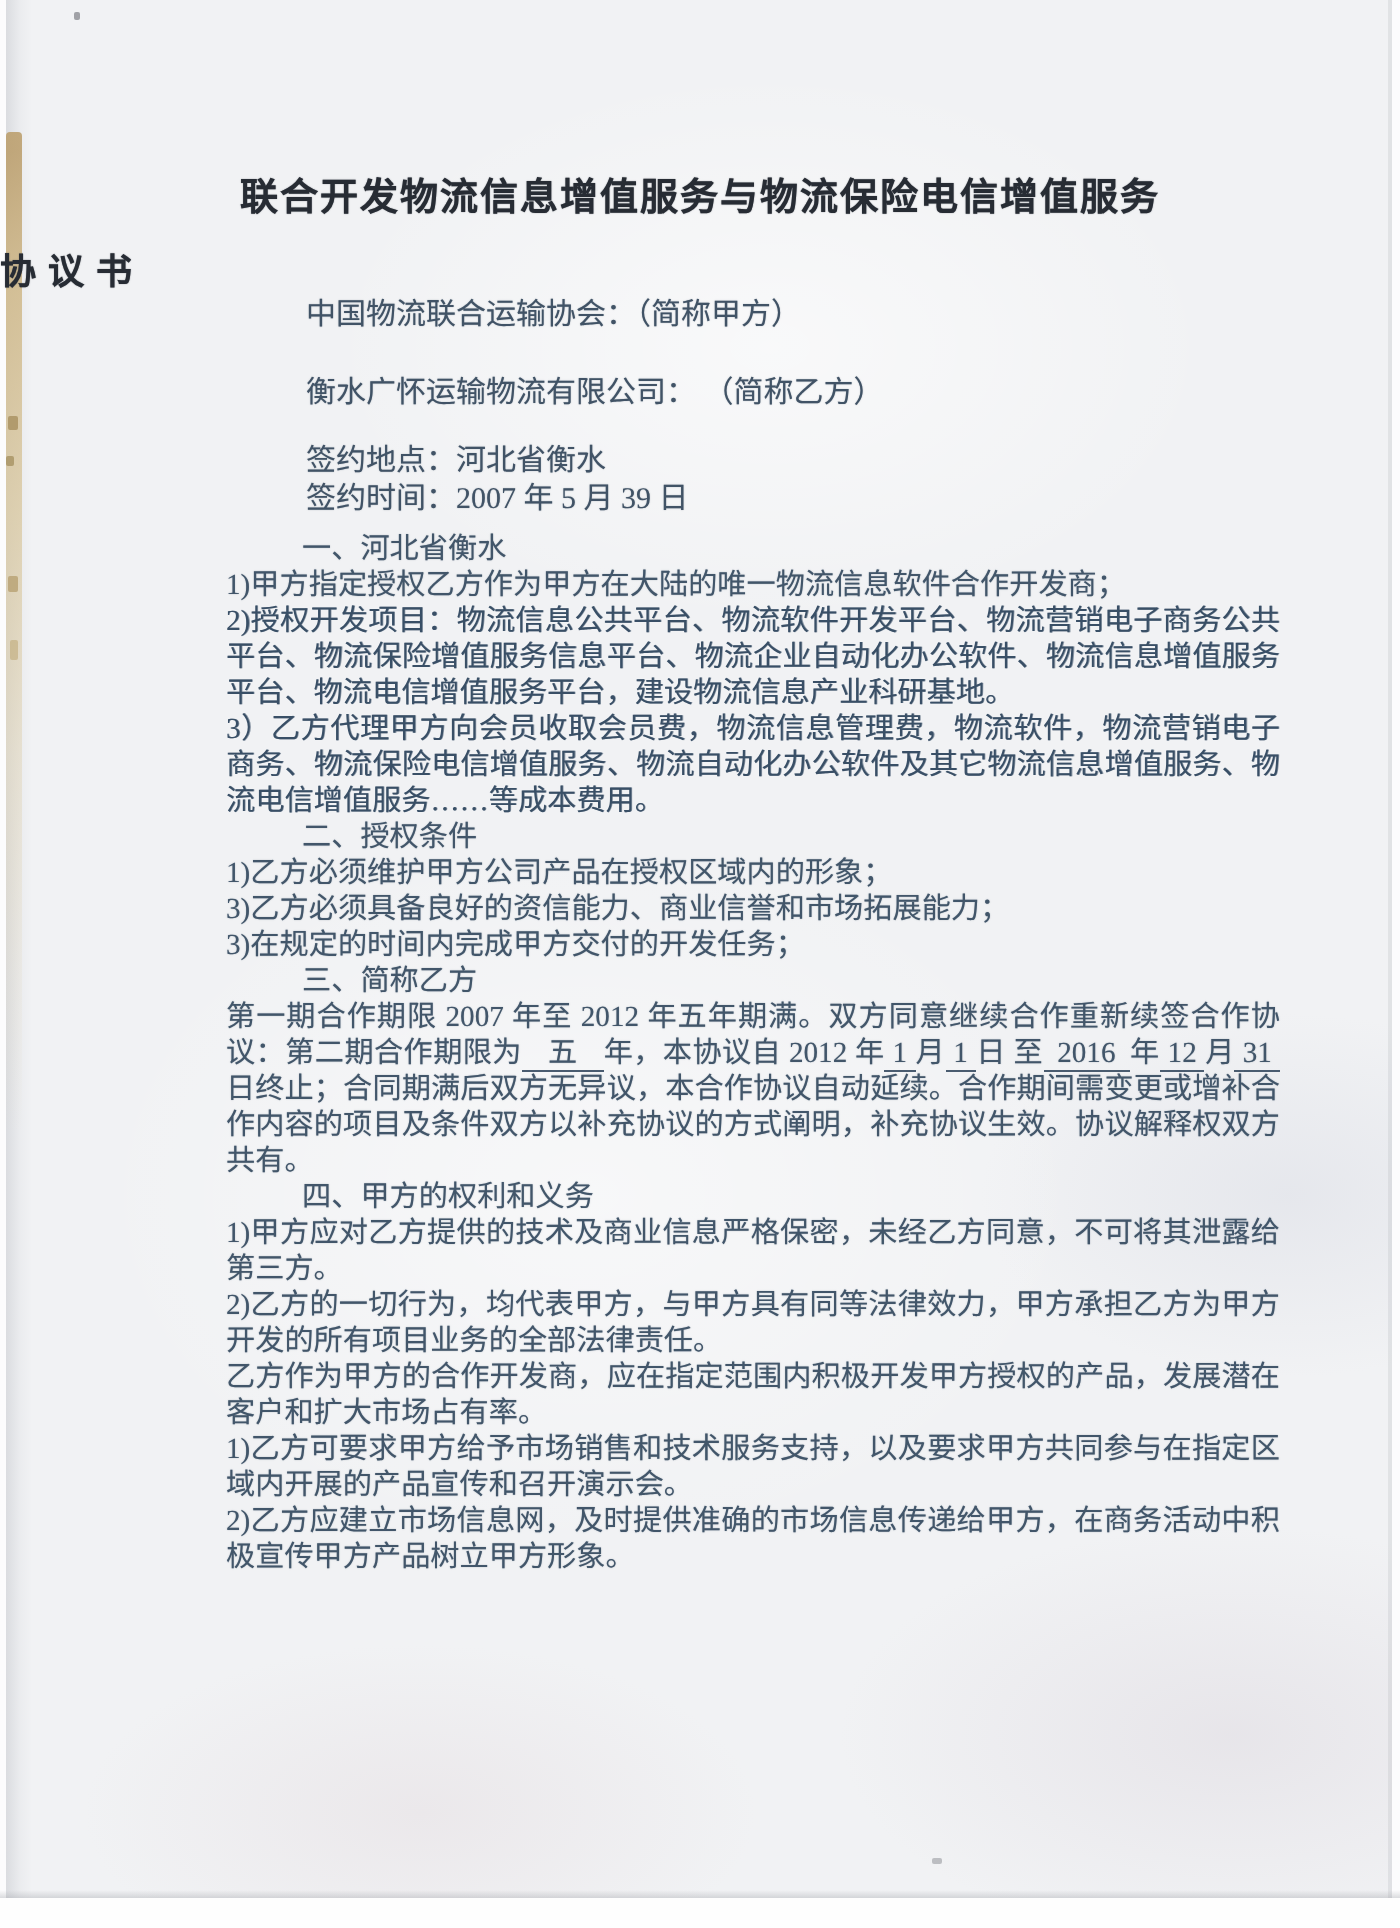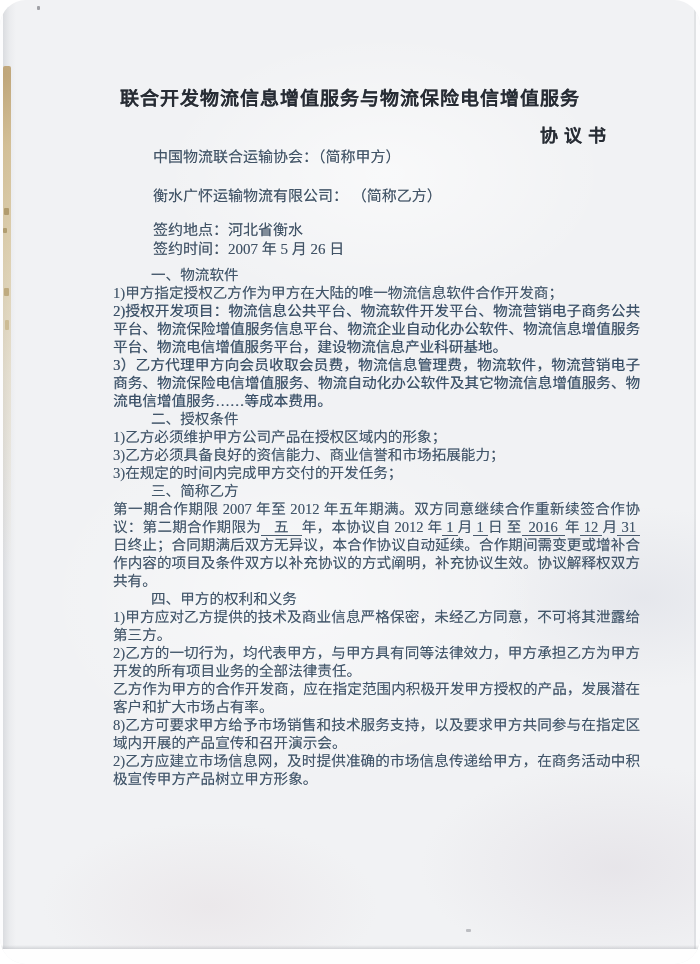--- a/index.html
+++ b/index.html
@@ -20,7 +20,6 @@
       radial-gradient(ellipse 220px 130px at 92% 62%, rgba(208,211,222,0.35), transparent 70%),
       radial-gradient(ellipse 240px 120px at 30% 94%, rgba(226,217,221,0.40), transparent 70%),
       linear-gradient(#f1f2f4, #f1f2f4);
-    border-radius: 26px;
   }
   
   .bottom-white { position: absolute; left: 0; right: 0; bottom: 0; height: 15px; background: #fefefe; }

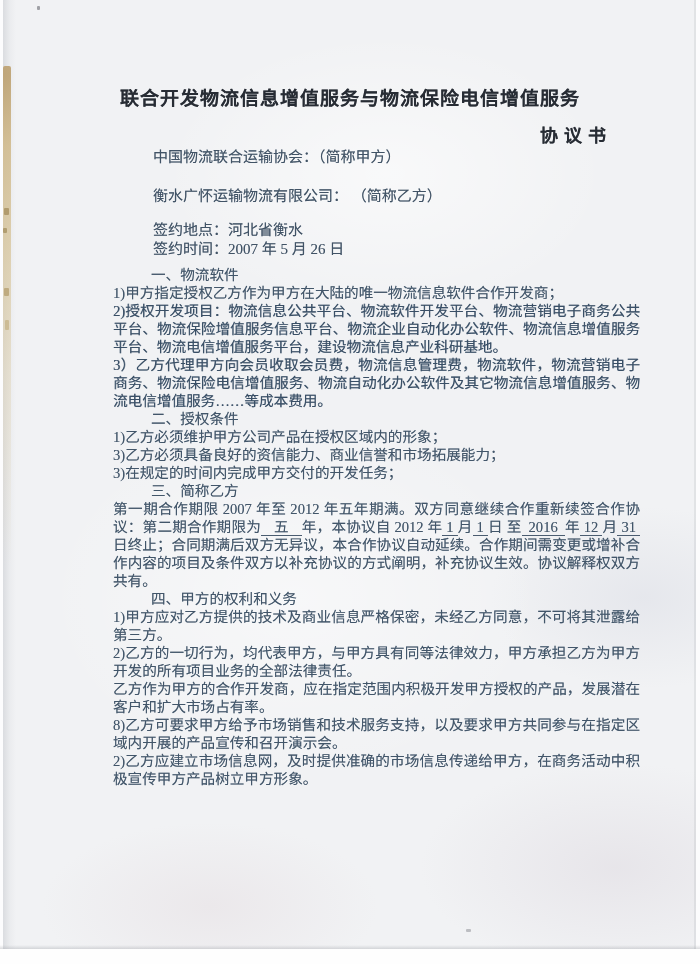--- a/index.html
+++ b/index.html
@@ -52,7 +52,7 @@
   }
   .title2 {
     position: absolute; top: 121px; left: 0; width: 612px;
-    text-align: right; font-size: 18px; font-weight: bold;
+    text-align: left; font-size: 18px; font-weight: bold;
     color: #272c34; letter-spacing: 6px;
     text-shadow: 0 0 0.6px rgba(39,44,52,0.6);
   }

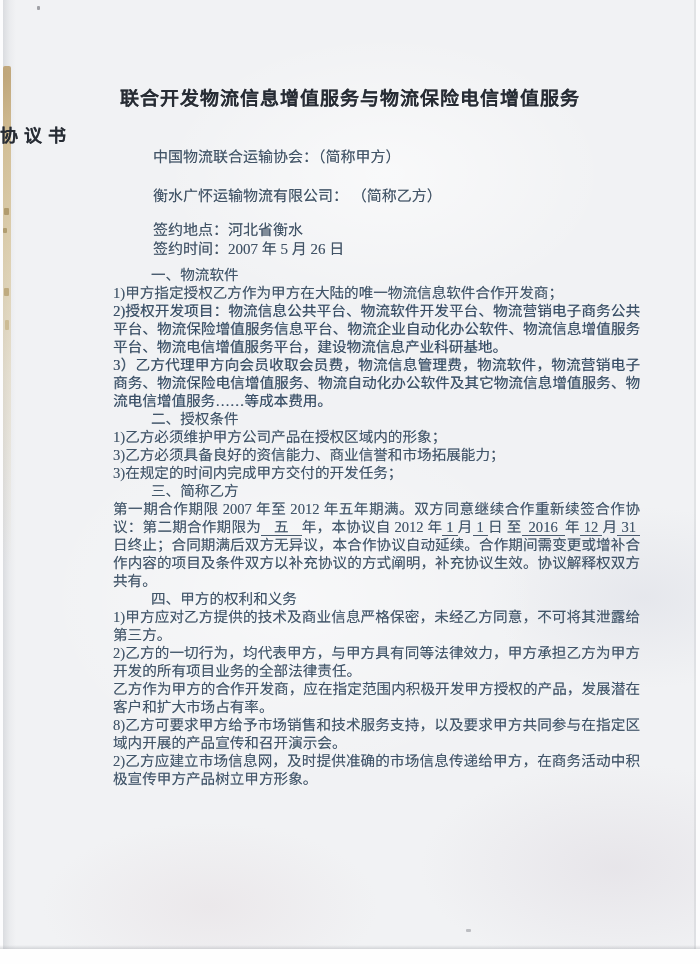--- a/index.html
+++ b/index.html
@@ -105,7 +105,7 @@
   <div class="line party-b">衡水广怀运输物流有限公司： （简称乙方）</div>
   <div class="line party-a">中国物流联合运输协会：（简称甲方）</div>
   <div class="line sign-place">签约地点：河北省衡水</div>
-  <div class="line sign-date">签约时间：2007 年 5 月 26 日</div>
+  <div class="line sign-date">签约时间：2007 年 5 月 39 日</div>
 
   <div class="main">
 

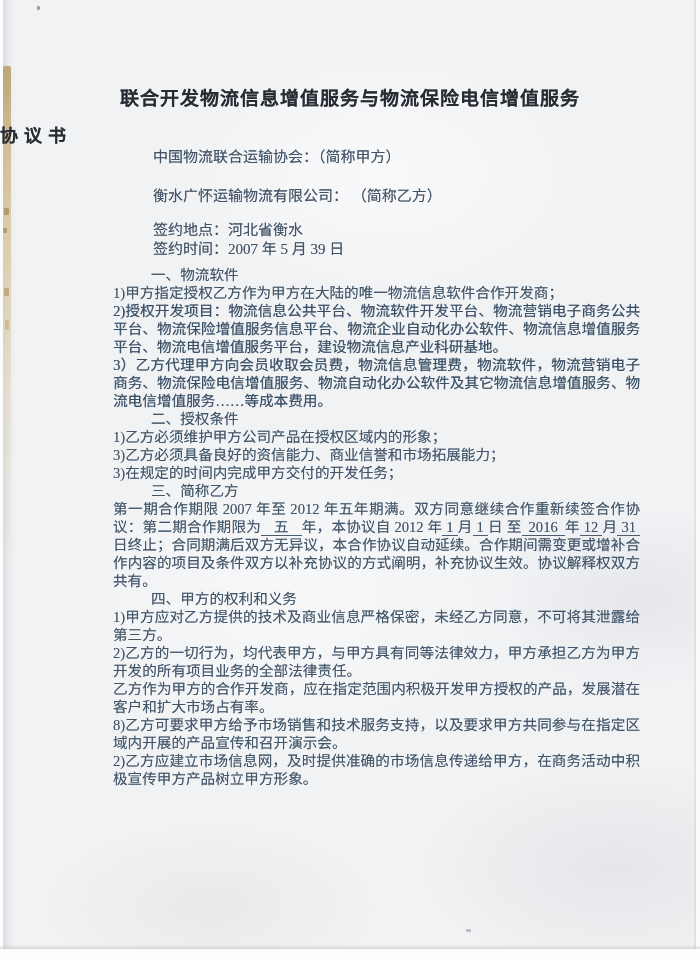--- a/index.html
+++ b/index.html
@@ -109,7 +109,7 @@
 
   <div class="main">
 
-    <div class="sec">一、物流软件</div>
+    <div class="sec">一、河北省衡水</div>
     <p>1)甲方指定授权乙方作为甲方在大陆的唯一物流信息软件合作开发商；</p>
     <p class="heavy">2)授权开发项目：物流信息公共平台、物流软件开发平台、物流营销电子商务公共平台、物流保险增值服务信息平台、物流企业自动化办公软件、物流信息增值服务平台、物流电信增值服务平台，建设物流信息产业科研基地。</p>
     <p class="heavy">3）乙方代理甲方向会员收取会员费，物流信息管理费，物流软件，物流营销电子商务、物流保险电信增值服务、物流自动化办公软件及其它物流信息增值服务、物流电信增值服务……等成本费用。</p>

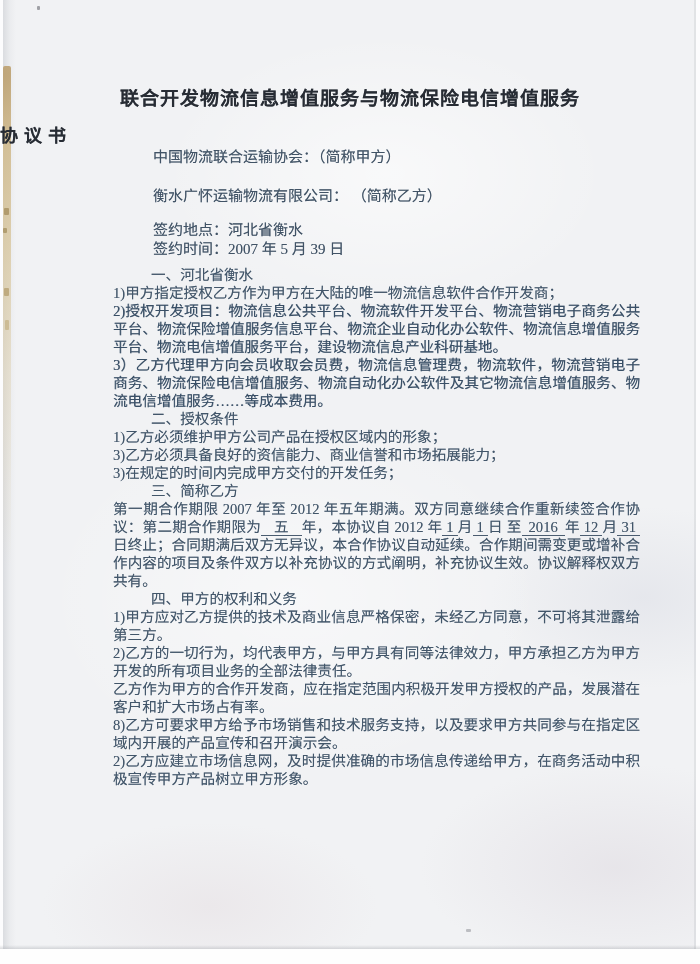--- a/index.html
+++ b/index.html
@@ -127,7 +127,7 @@
     <p>2)乙方的一切行为，均代表甲方，与甲方具有同等法律效力，甲方承担乙方为甲方开发的所有项目业务的全部法律责任。</p>
 
     <p>乙方作为甲方的合作开发商，应在指定范围内积极开发甲方授权的产品，发展潜在客户和扩大市场占有率。</p>
-    <p>8)乙方可要求甲方给予市场销售和技术服务支持，以及要求甲方共同参与在指定区域内开展的产品宣传和召开演示会。</p>
+    <p>1)乙方可要求甲方给予市场销售和技术服务支持，以及要求甲方共同参与在指定区域内开展的产品宣传和召开演示会。</p>
     <p>2)乙方应建立市场信息网，及时提供准确的市场信息传递给甲方，在商务活动中积极宣传甲方产品树立甲方形象。</p>
   </div>
 

